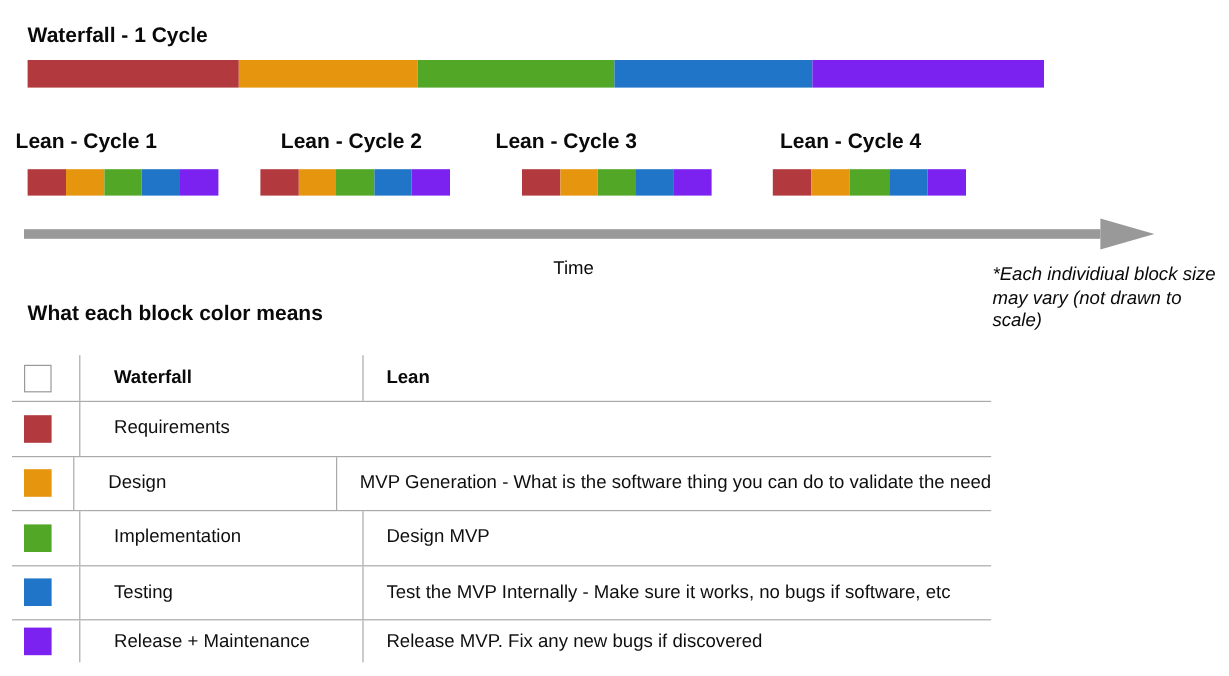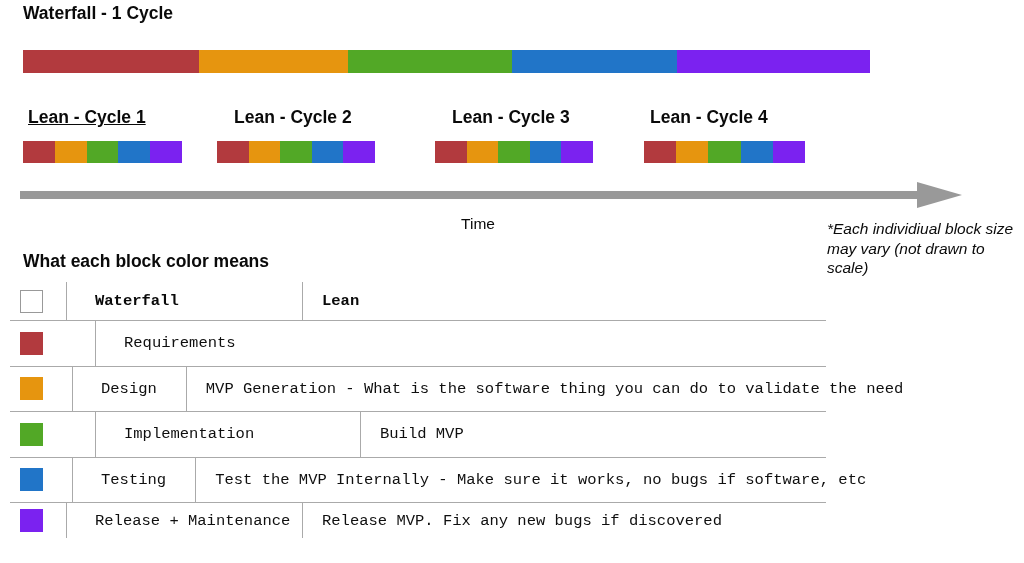--- a/index.html
+++ b/index.html
@@ -110,7 +110,7 @@
 
 <div class="canvas">
 
-  <div class="bold-title" style="left:23px;top:3px;">Waterfall - 1 Cycle</div>
+  <div class="bold-title" style="left:23px;top:19px;">Waterfall - 1 Cycle</div>
   <div class="bar" style="left:23px;top:50px;width:847px;">
     <div class="seg" style="background-color: rgb(178, 58, 62); width: 20.8%;"></div>
     <div class="seg" style="background-color: rgb(230, 149, 15); width: 17.6%;"></div>

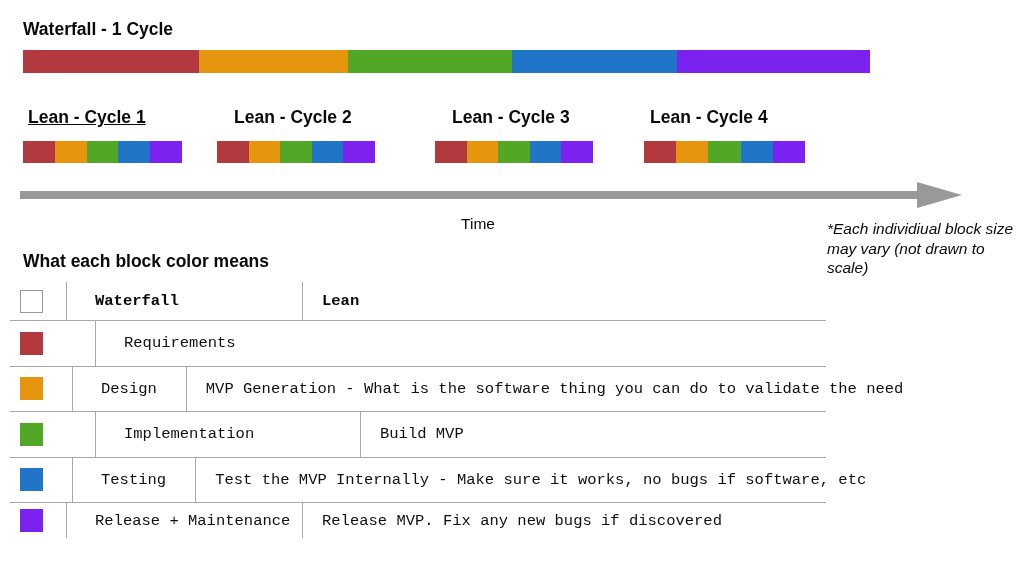--- a/index.html
+++ b/index.html
@@ -119,7 +119,7 @@
     <div class="seg" style="background-color: rgb(123, 34, 240); width: 22.8%;"></div>
   </div>
 
-  <div class="bold-title" style="left:28px;top:107px;text-decoration:underline;">Lean - Cycle 1</div>
+  <div class="bold-title" style="left:13px;top:107px;">Lean - Cycle 1</div>
   <div class="bold-title" style="left:234px;top:107px;">Lean - Cycle 2</div>
   <div class="bold-title" style="left:452px;top:107px;">Lean - Cycle 3</div>
   <div class="bold-title" style="left:650px;top:107px;">Lean - Cycle 4</div>

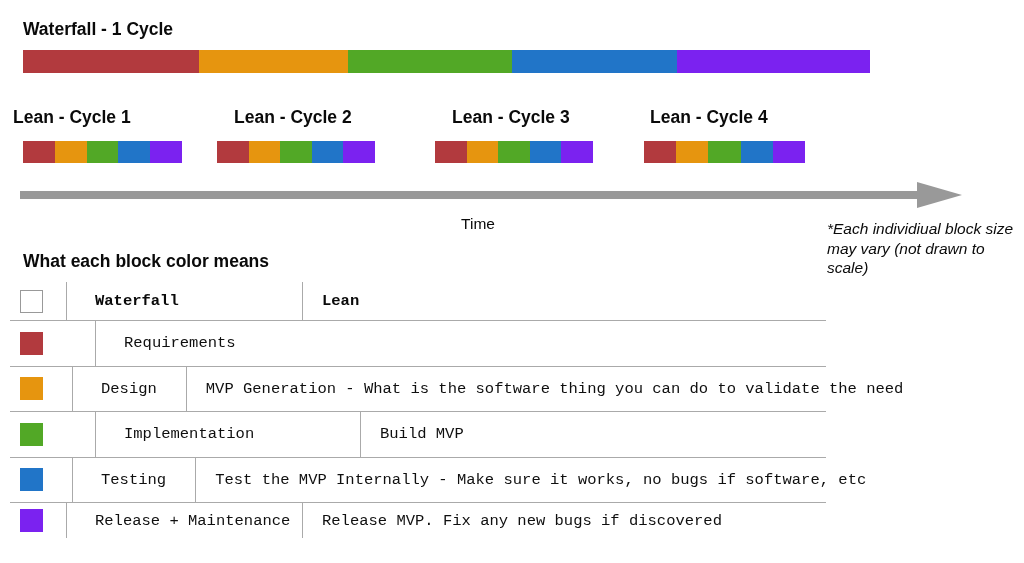--- a/index.html
+++ b/index.html
@@ -121,7 +121,7 @@
 
   <div class="bold-title" style="left:13px;top:107px;">Lean - Cycle 1</div>
   <div class="bold-title" style="left:234px;top:107px;">Lean - Cycle 2</div>
-  <div class="bold-title" style="left:452px;top:107px;">Lean - Cycle 3</div>
+  <div class="bold-title" style="left:413px;top:107px;">Lean - Cycle 3</div>
   <div class="bold-title" style="left:650px;top:107px;">Lean - Cycle 4</div>
 
   <div class="bar lean-bar" style="left:23px;width:159px;">

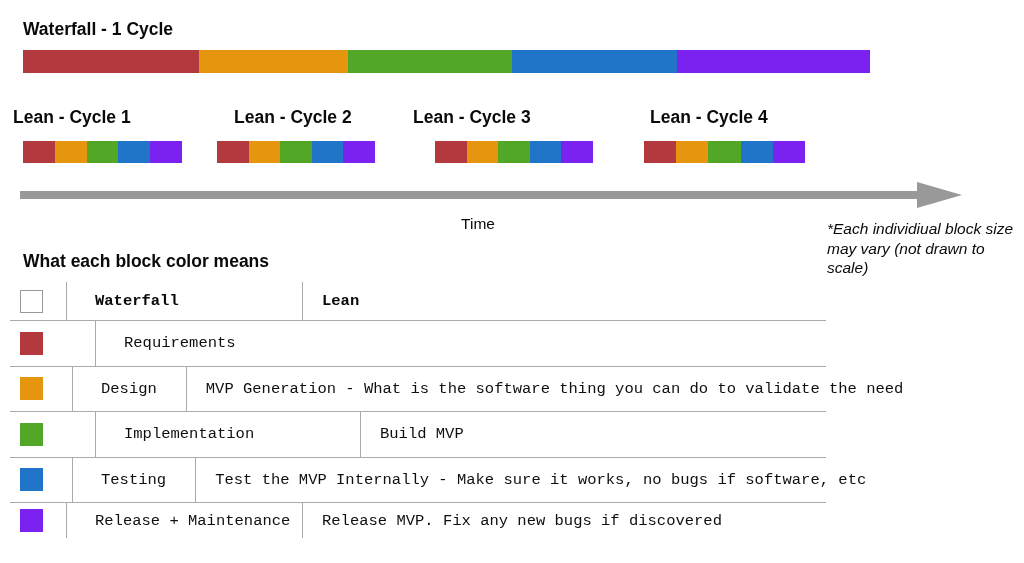--- a/index.html
+++ b/index.html
@@ -57,9 +57,8 @@
   }
   .legend-table{
     position:absolute;
-    left:10px;top:282px;
+    left:10px;top:296px;
     width:816px;
-    font-family:Liberation Mono, monospace;
   }
   .t-row{
     display:flex;

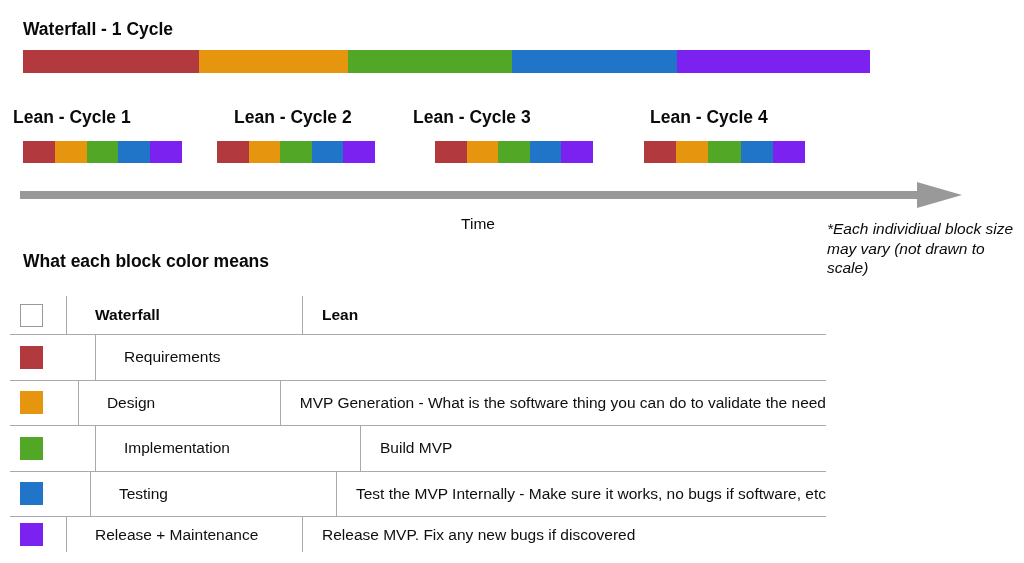--- a/index.html
+++ b/index.html
@@ -66,7 +66,7 @@
   }
   .t-row.bordered{border-top:1px solid #aaaaaa;}
   .t-header{height:38px;}
-  .t-body-row{height:44.5px;gap:29px;}
+  .t-body-row{height:44.5px;}
   .t-last{height:35px;}
   .cell{
     display:flex;

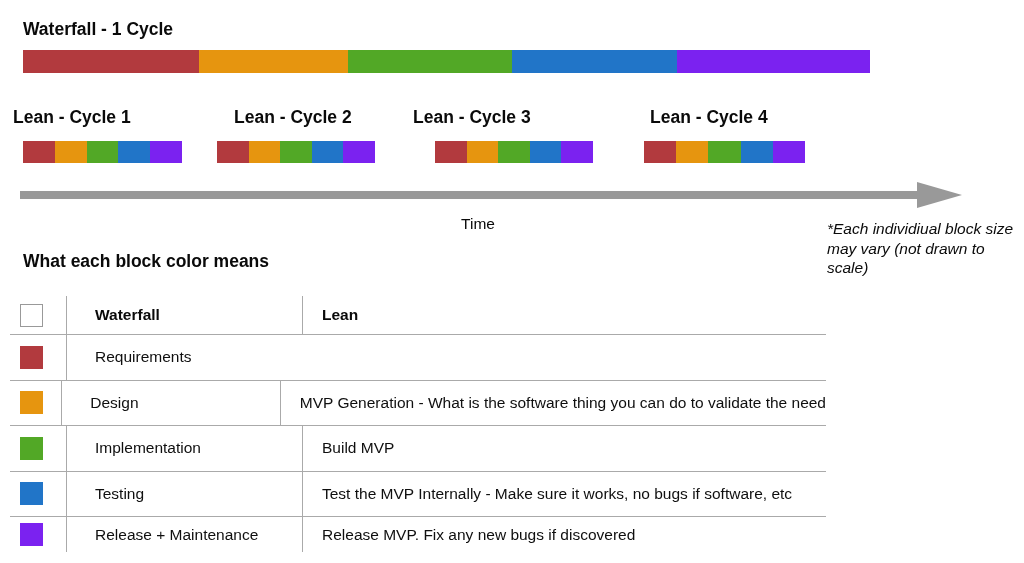--- a/index.html
+++ b/index.html
@@ -203,7 +203,7 @@
         <span class="cell-text">Implementation</span>
       </div>
       <div class="cell c-lean">
-        <span class="cell-text">Build MVP</span>
+        <span class="cell-text">Design MVP</span>
       </div>
     </div>
 

